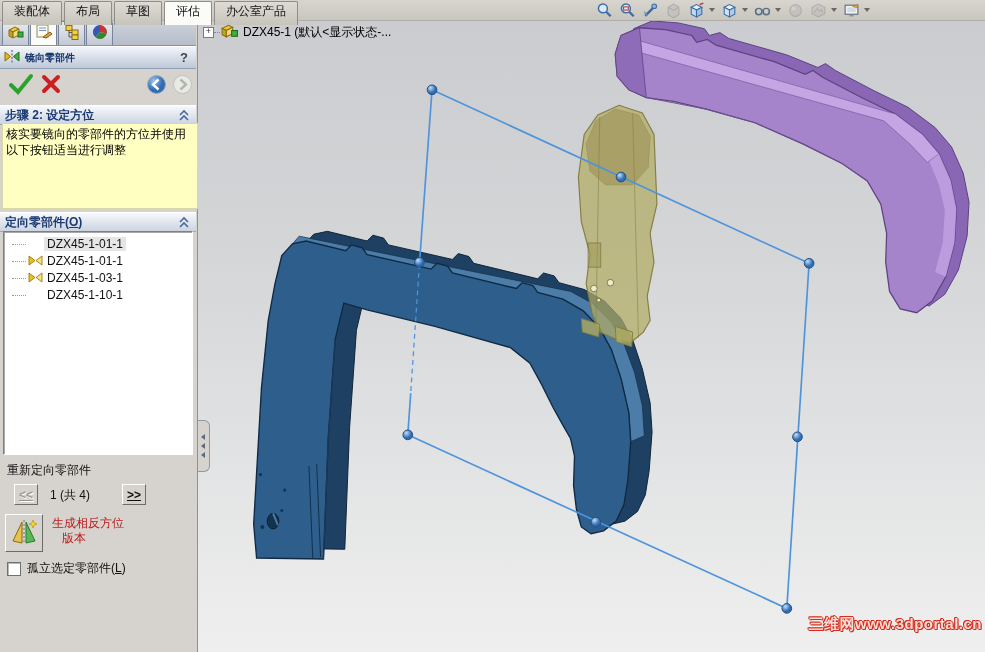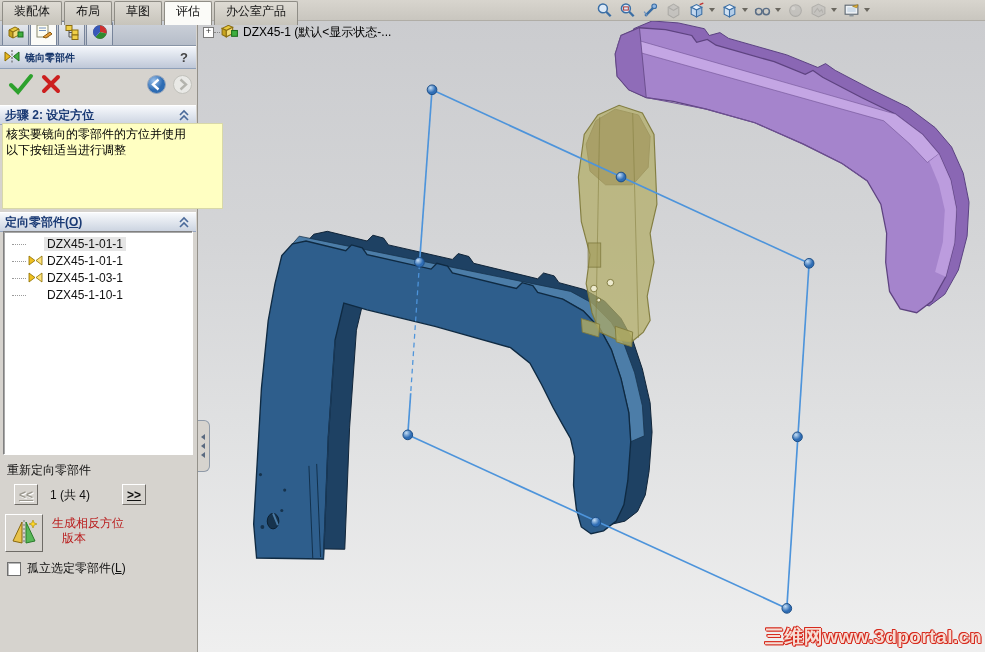--- a/index.html
+++ b/index.html
@@ -35,7 +35,7 @@
   .sechdr .stitle{font-weight:bold;color:#1a3a74;margin-left:5px;}
   .sechdr svg{margin-left:auto;margin-right:6px;}
 
-  #msgbox{position:absolute;left:2px;top:103px;width:221px;height:86px;background:#ffffc2;border:1px solid #d8d8a8;box-sizing:border-box;padding:2px 3px;line-height:16px;color:#000;}
+  #msgbox{position:absolute;left:2px;top:103px;width:196px;height:86px;background:#ffffc2;border:1px solid #d8d8a8;box-sizing:border-box;padding:2px 3px;line-height:16px;color:#000;}
 
   #complist{position:absolute;left:3px;top:211px;width:190px;height:224px;background:#fff;border:1px solid #808080;border-right-color:#fff;border-bottom-color:#fff;box-shadow:inset 1px 1px 0 #a8a8a8;box-sizing:border-box;padding-top:3px;overflow:hidden;}
   .crow{height:17px;display:flex;align-items:center;position:relative;}

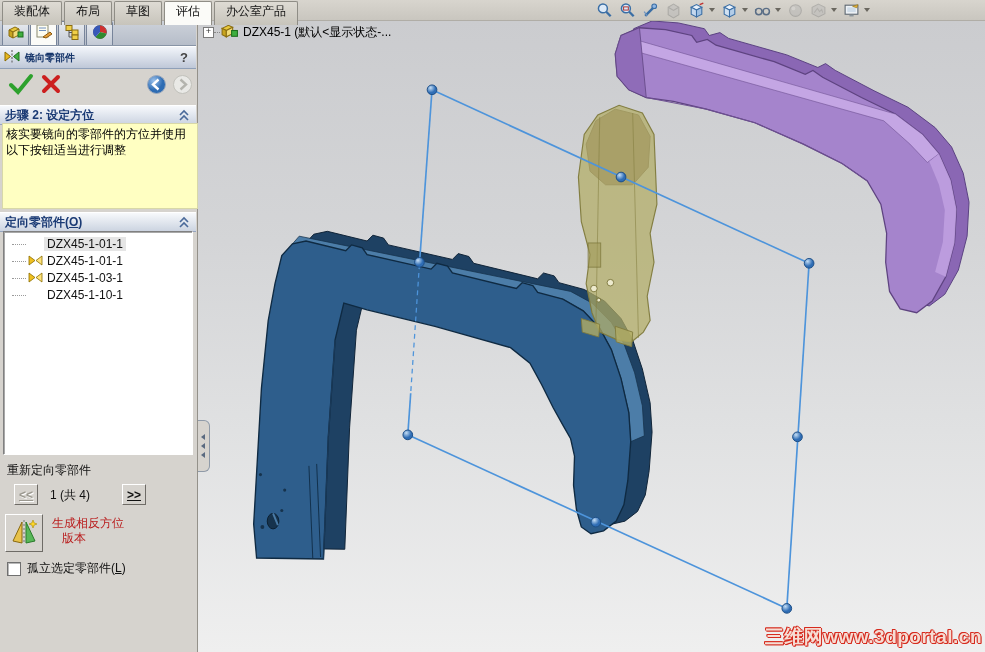--- a/index.html
+++ b/index.html
@@ -65,7 +65,7 @@
   #plusbox{width:9px;height:9px;background:#fff;border:1px solid #7a7a7a;font-size:9px;line-height:7px;text-align:center;color:#333;}
   #flyout .dash{width:6px;border-bottom:1px dotted #888;height:1px;}
   #flyout .ftext{margin-left:4px;color:#000;white-space:nowrap;}
-  #watermark{position:absolute;right:3px;bottom:2px;font-size:19px;font-weight:bold;letter-spacing:.5px;color:#f6ddd4;text-shadow:-1px 0 0 #d62b1e,1px 0 0 #d62b1e,0 -1px 0 #d62b1e,0 1px 0 #d62b1e,-1px -1px 0 #d62b1e,1px 1px 0 #d62b1e;z-index:6;}
+  #watermark{position:absolute;right:3px;bottom:18px;font-size:15px;font-weight:bold;letter-spacing:.5px;color:#f6ddd4;text-shadow:-1px 0 0 #d62b1e,1px 0 0 #d62b1e,0 -1px 0 #d62b1e,0 1px 0 #d62b1e,-1px -1px 0 #d62b1e,1px 1px 0 #d62b1e;z-index:6;}
   #splitter{position:absolute;left:-1px;top:400px;width:13px;height:50px;background:#d6d3ce;border:1px solid #8f9aa8;border-left:none;border-radius:0 6px 6px 0;z-index:7;display:flex;flex-direction:column;align-items:center;justify-content:center;gap:3px;}
   .larrow{width:0;height:0;border-top:3px solid transparent;border-bottom:3px solid transparent;border-right:4px solid #5a6a80;}
 </style>

